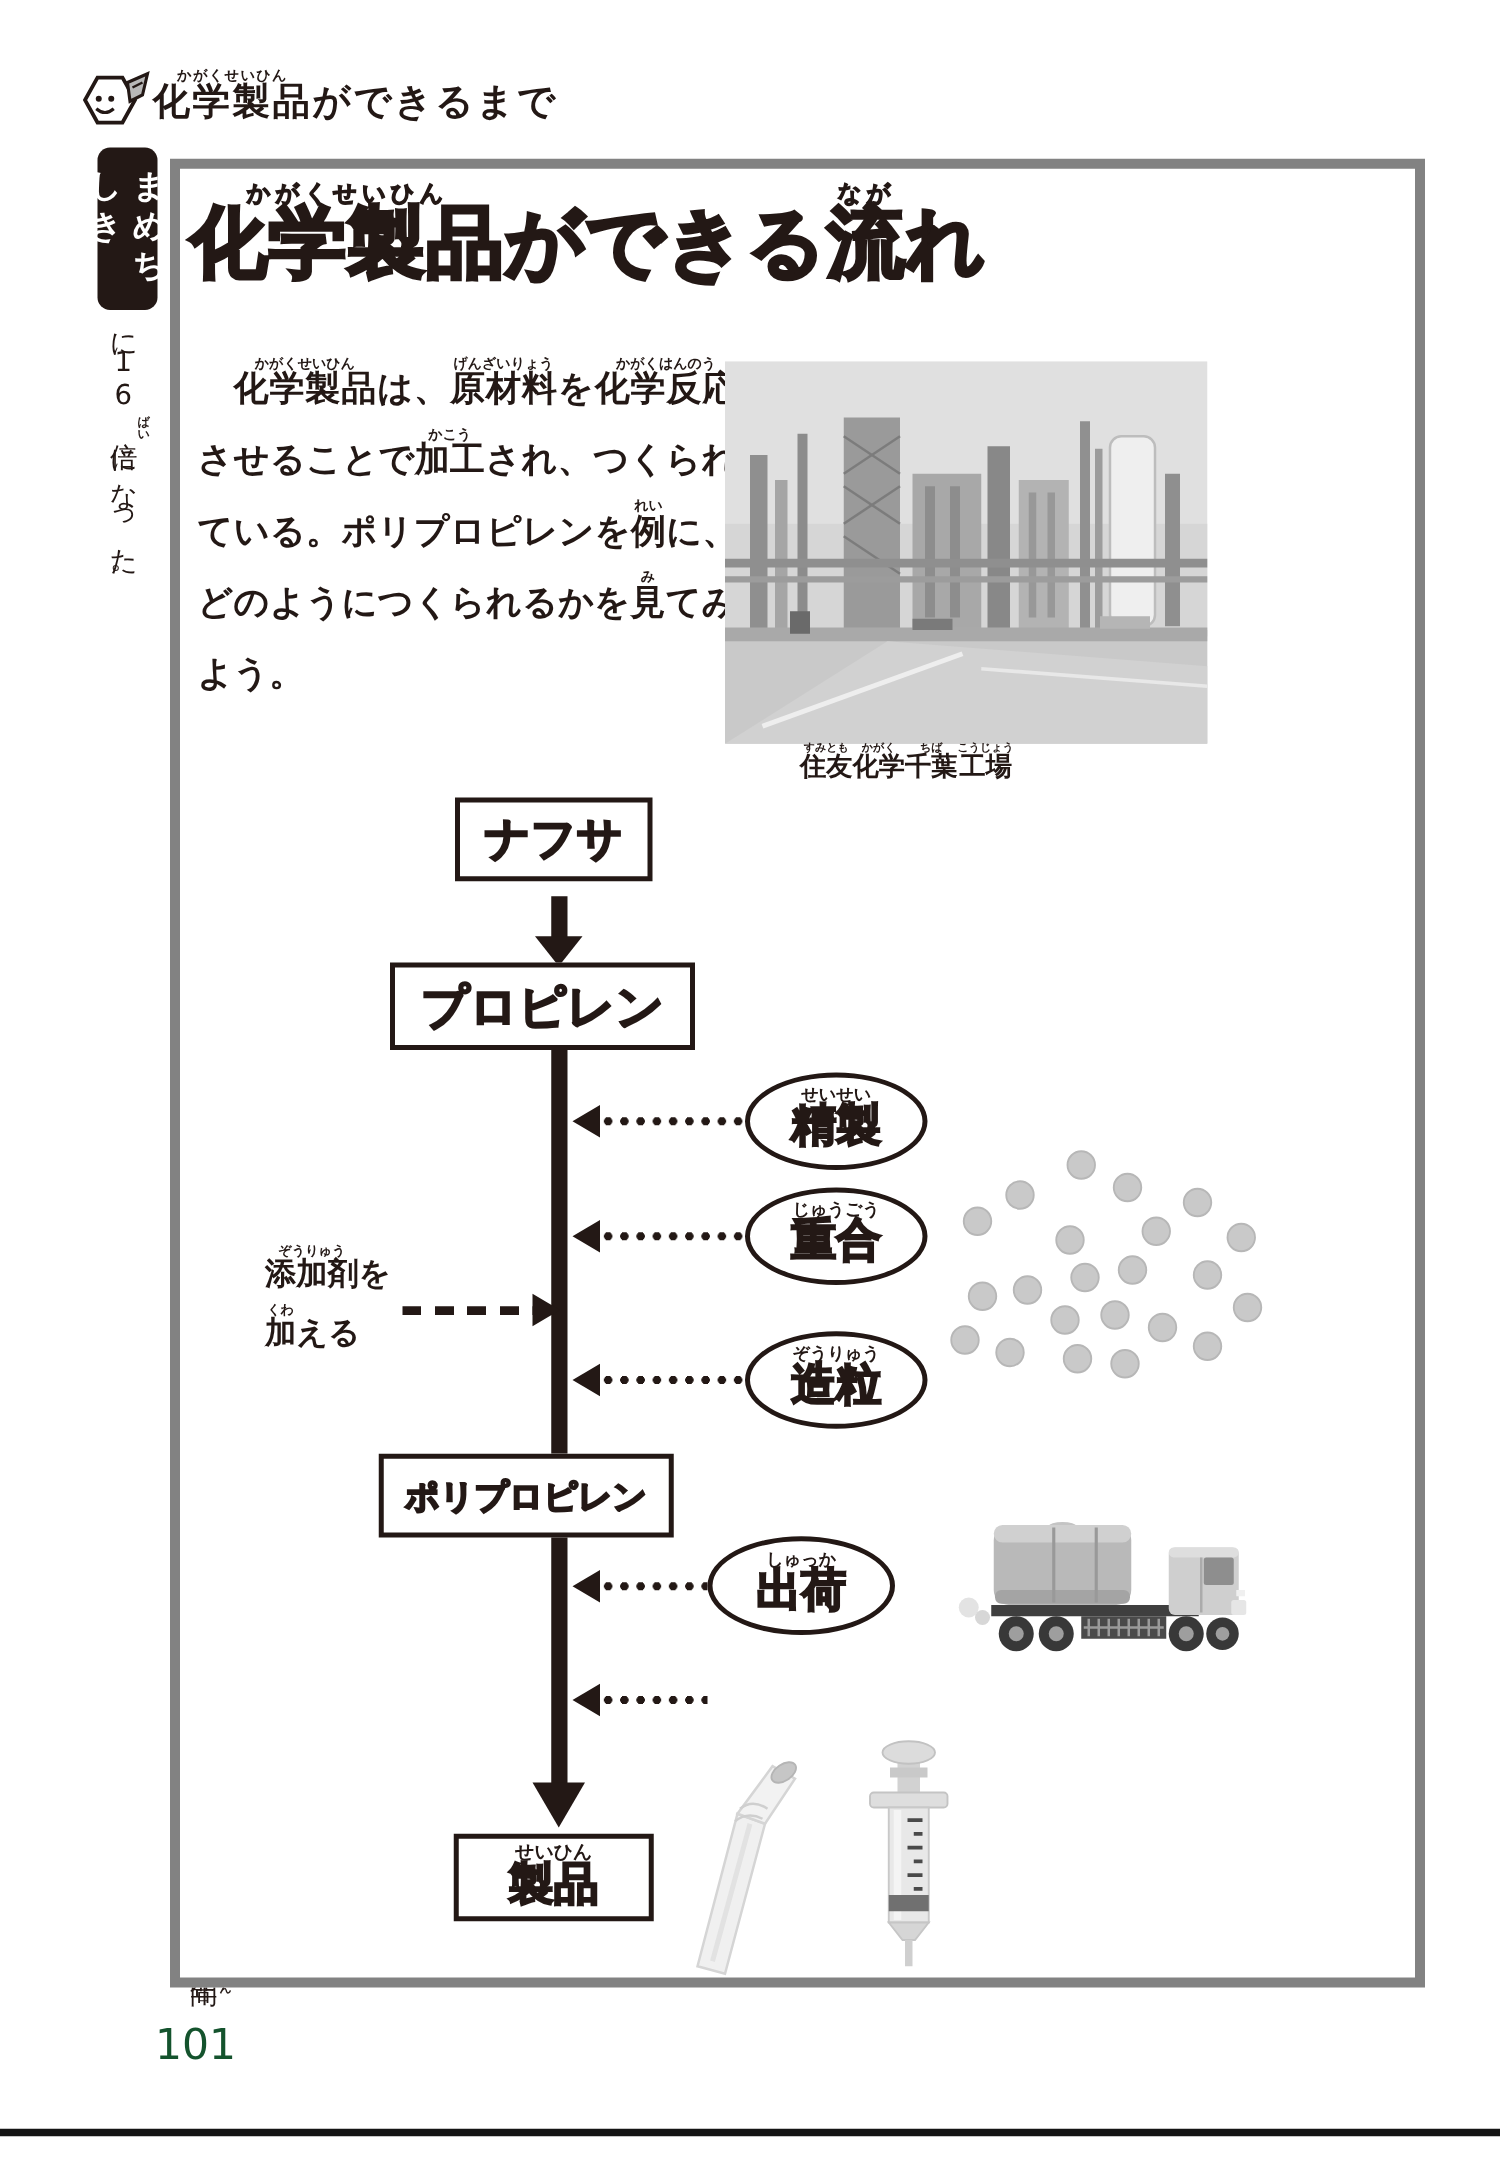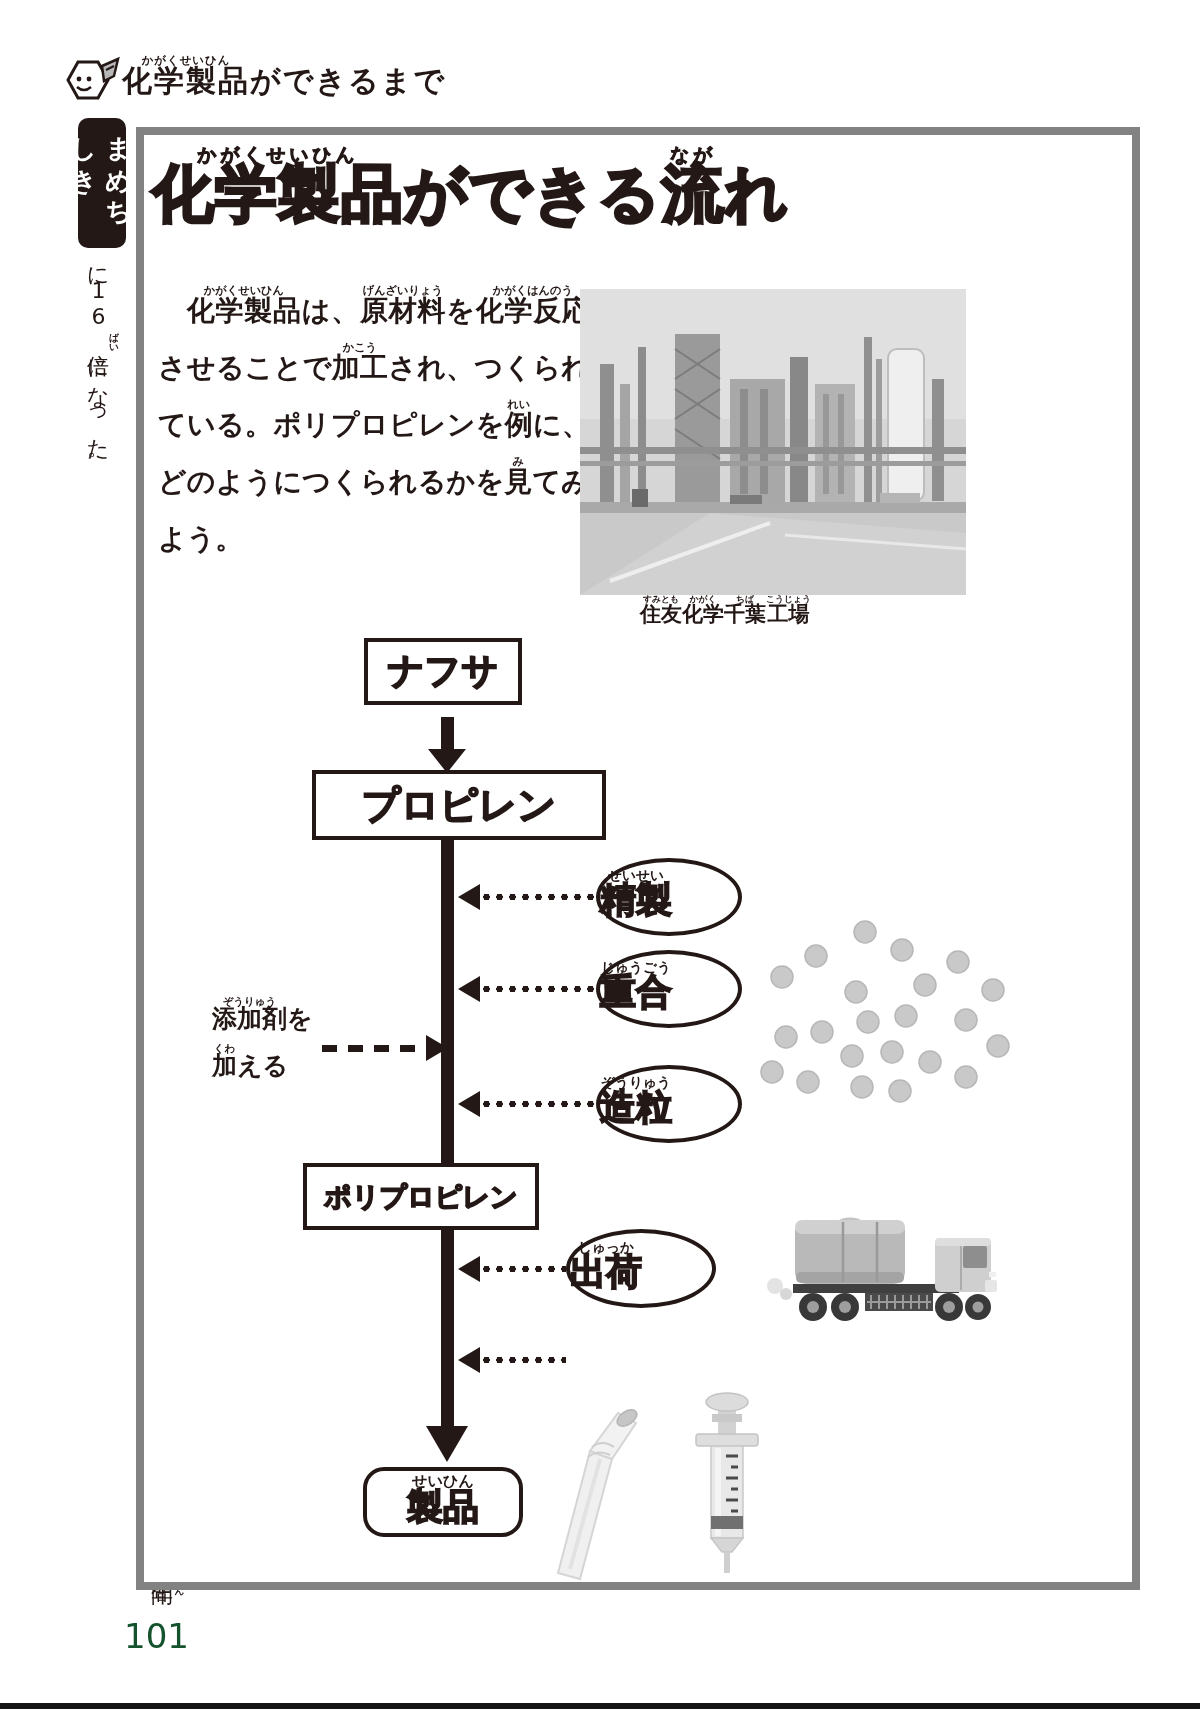--- a/index.html
+++ b/index.html
@@ -46,7 +46,7 @@
   .fbox { position:absolute; background:#fff; border:4px solid #231815; box-sizing:border-box;
           display:flex; align-items:center; justify-content:center; font-weight:bold; }
   .b-naphtha { left:364px; top:638px; width:158px; height:67px; font-size:36px; }
-  .b-propylene { left:312px; top:770px; width:294px; height:70px; font-size:38px; }
+  .b-propylene { left:312px; top:770px; width:244px; height:70px; font-size:38px; }
   .b-pp { left:303px; top:1163px; width:236px; height:67px; font-size:27px; }
   .b-product { left:363px; top:1467px; width:160px; height:70px; font-size:36px;border-radius:21px; }
   .b-product rt { font-size:.42em; }

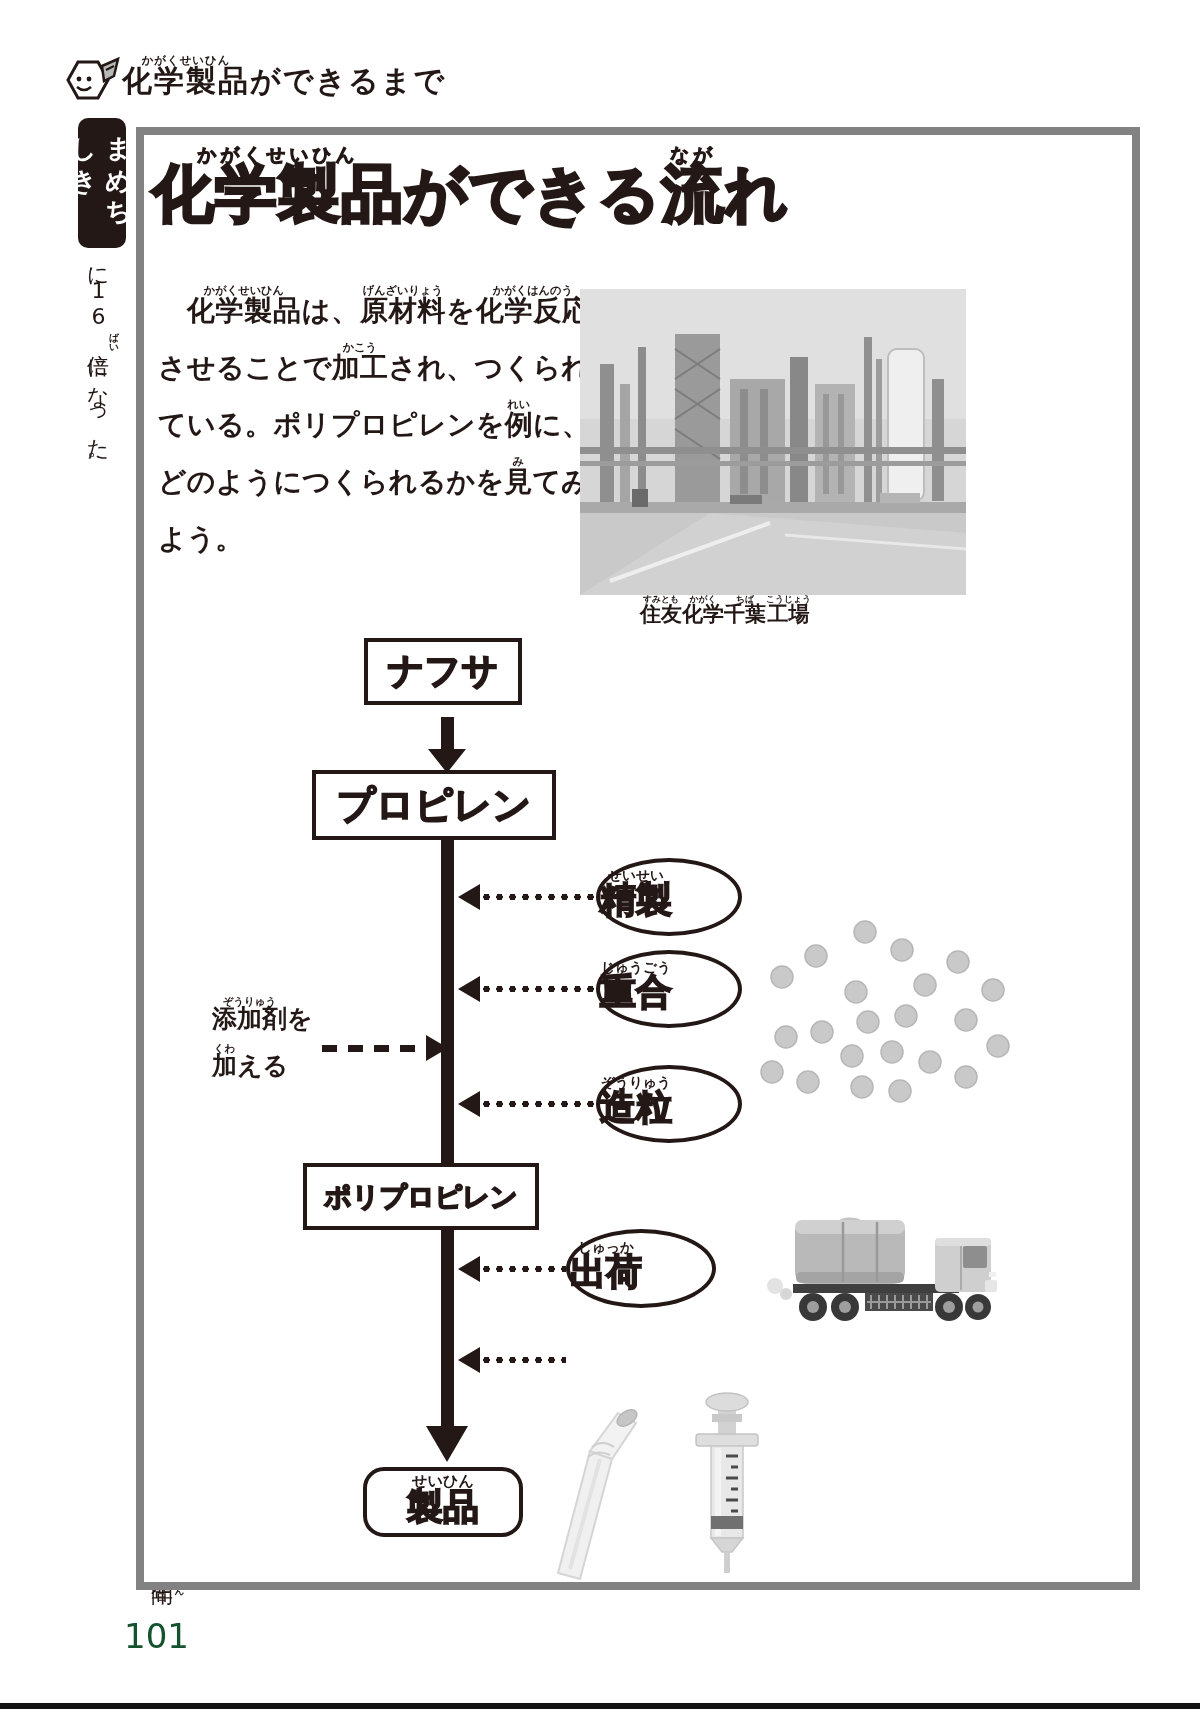--- a/index.html
+++ b/index.html
@@ -60,7 +60,7 @@
   .h2 { left:426px; top:1426px; border-left-width:21px; border-right-width:21px; border-top-width:36px; }
 
   .oval { position:absolute; background:#fff; border:4px solid #231815; border-radius:50%; box-sizing:border-box;
-          display:flex; align-items:center; font-weight:bold; font-size:36px; }
+          display:flex; align-items:center; justify-content:center; font-weight:bold; font-size:36px; }
   .oval rt { font-size:.38em; }
   .ov0 { left:596px; top:858px;  width:146px; height:78px; }
   .ov1 { left:596px; top:950px;  width:146px; height:78px; }

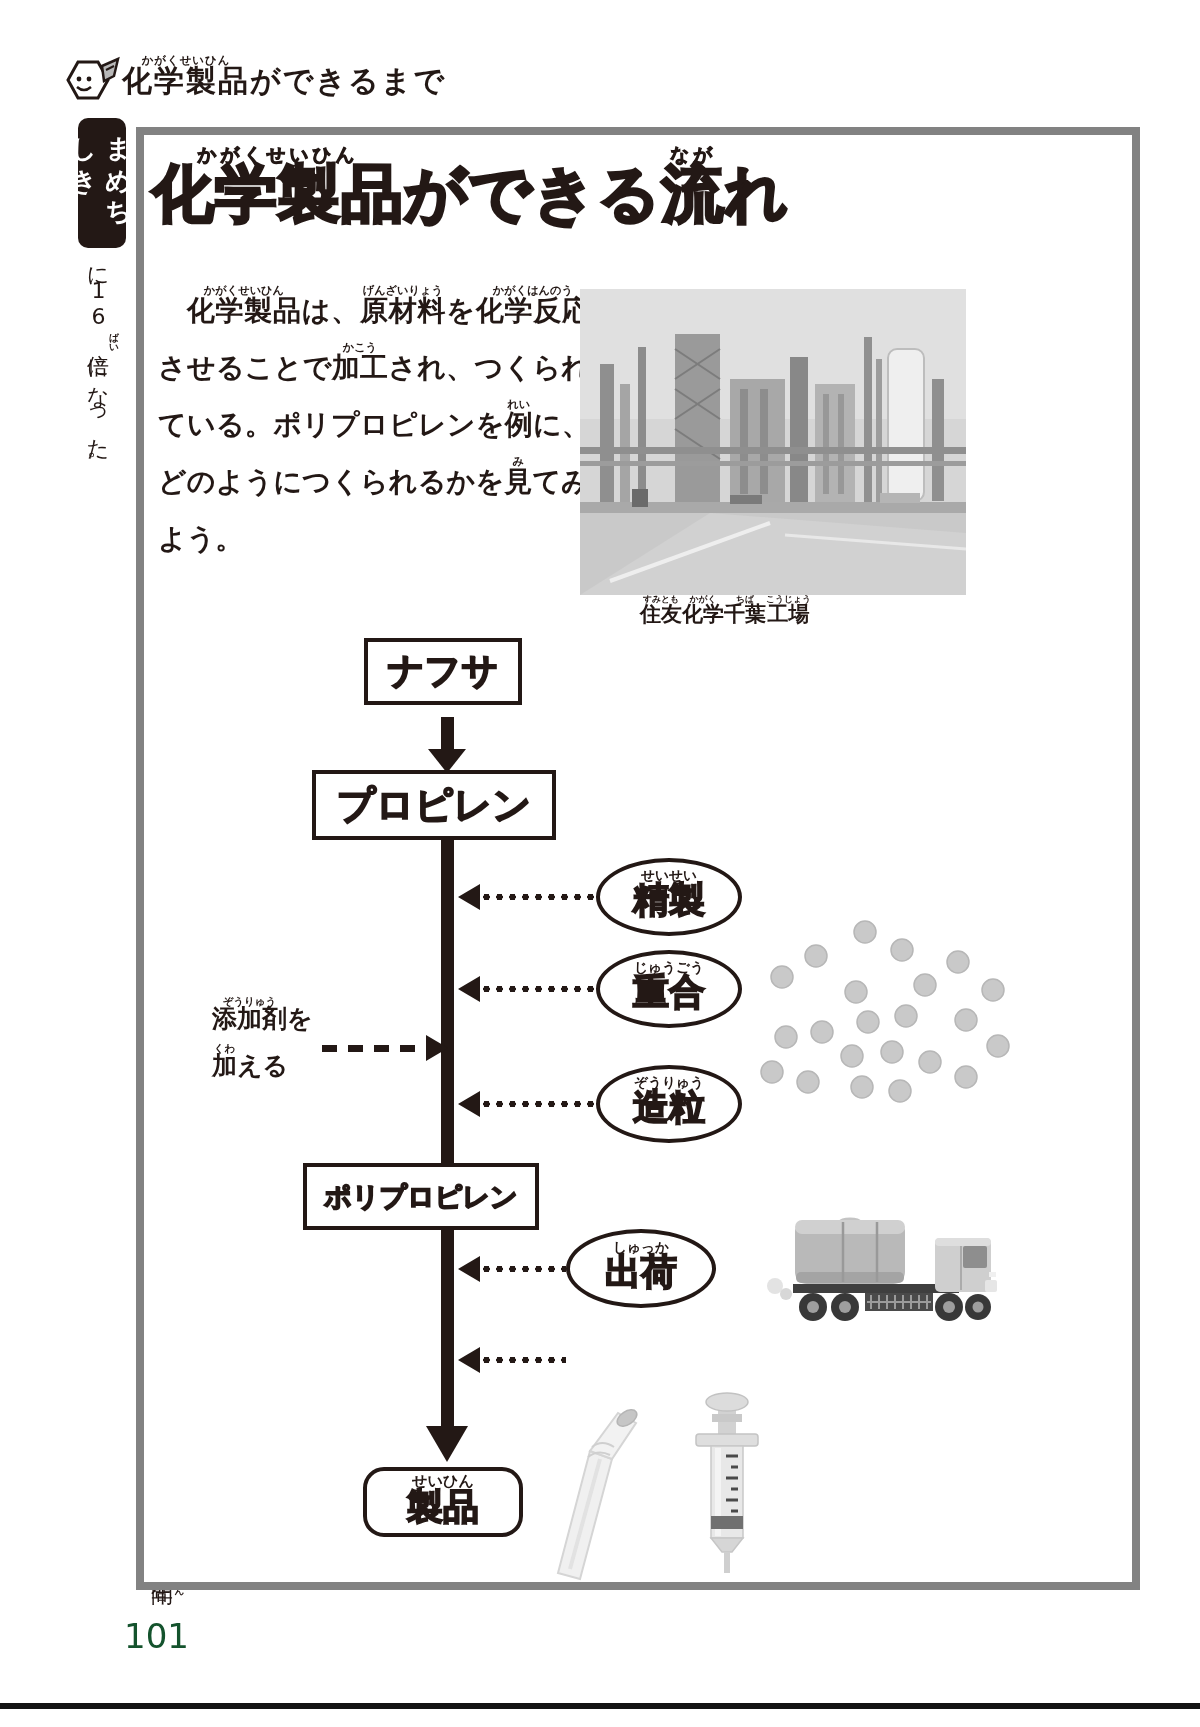--- a/index.html
+++ b/index.html
@@ -48,7 +48,7 @@
   .b-naphtha { left:364px; top:638px; width:158px; height:67px; font-size:36px; }
   .b-propylene { left:312px; top:770px; width:244px; height:70px; font-size:38px; }
   .b-pp { left:303px; top:1163px; width:236px; height:67px; font-size:27px; }
-  .b-product { left:363px; top:1467px; width:160px; height:70px; font-size:36px;border-radius:21px; }
+  .b-product { left:363px; top:1467px; width:160px; height:70px; font-size:36px; }
   .b-product rt { font-size:.42em; }
 
   .vshaft { position:absolute; left:441px; width:13px; background:#231815; }

